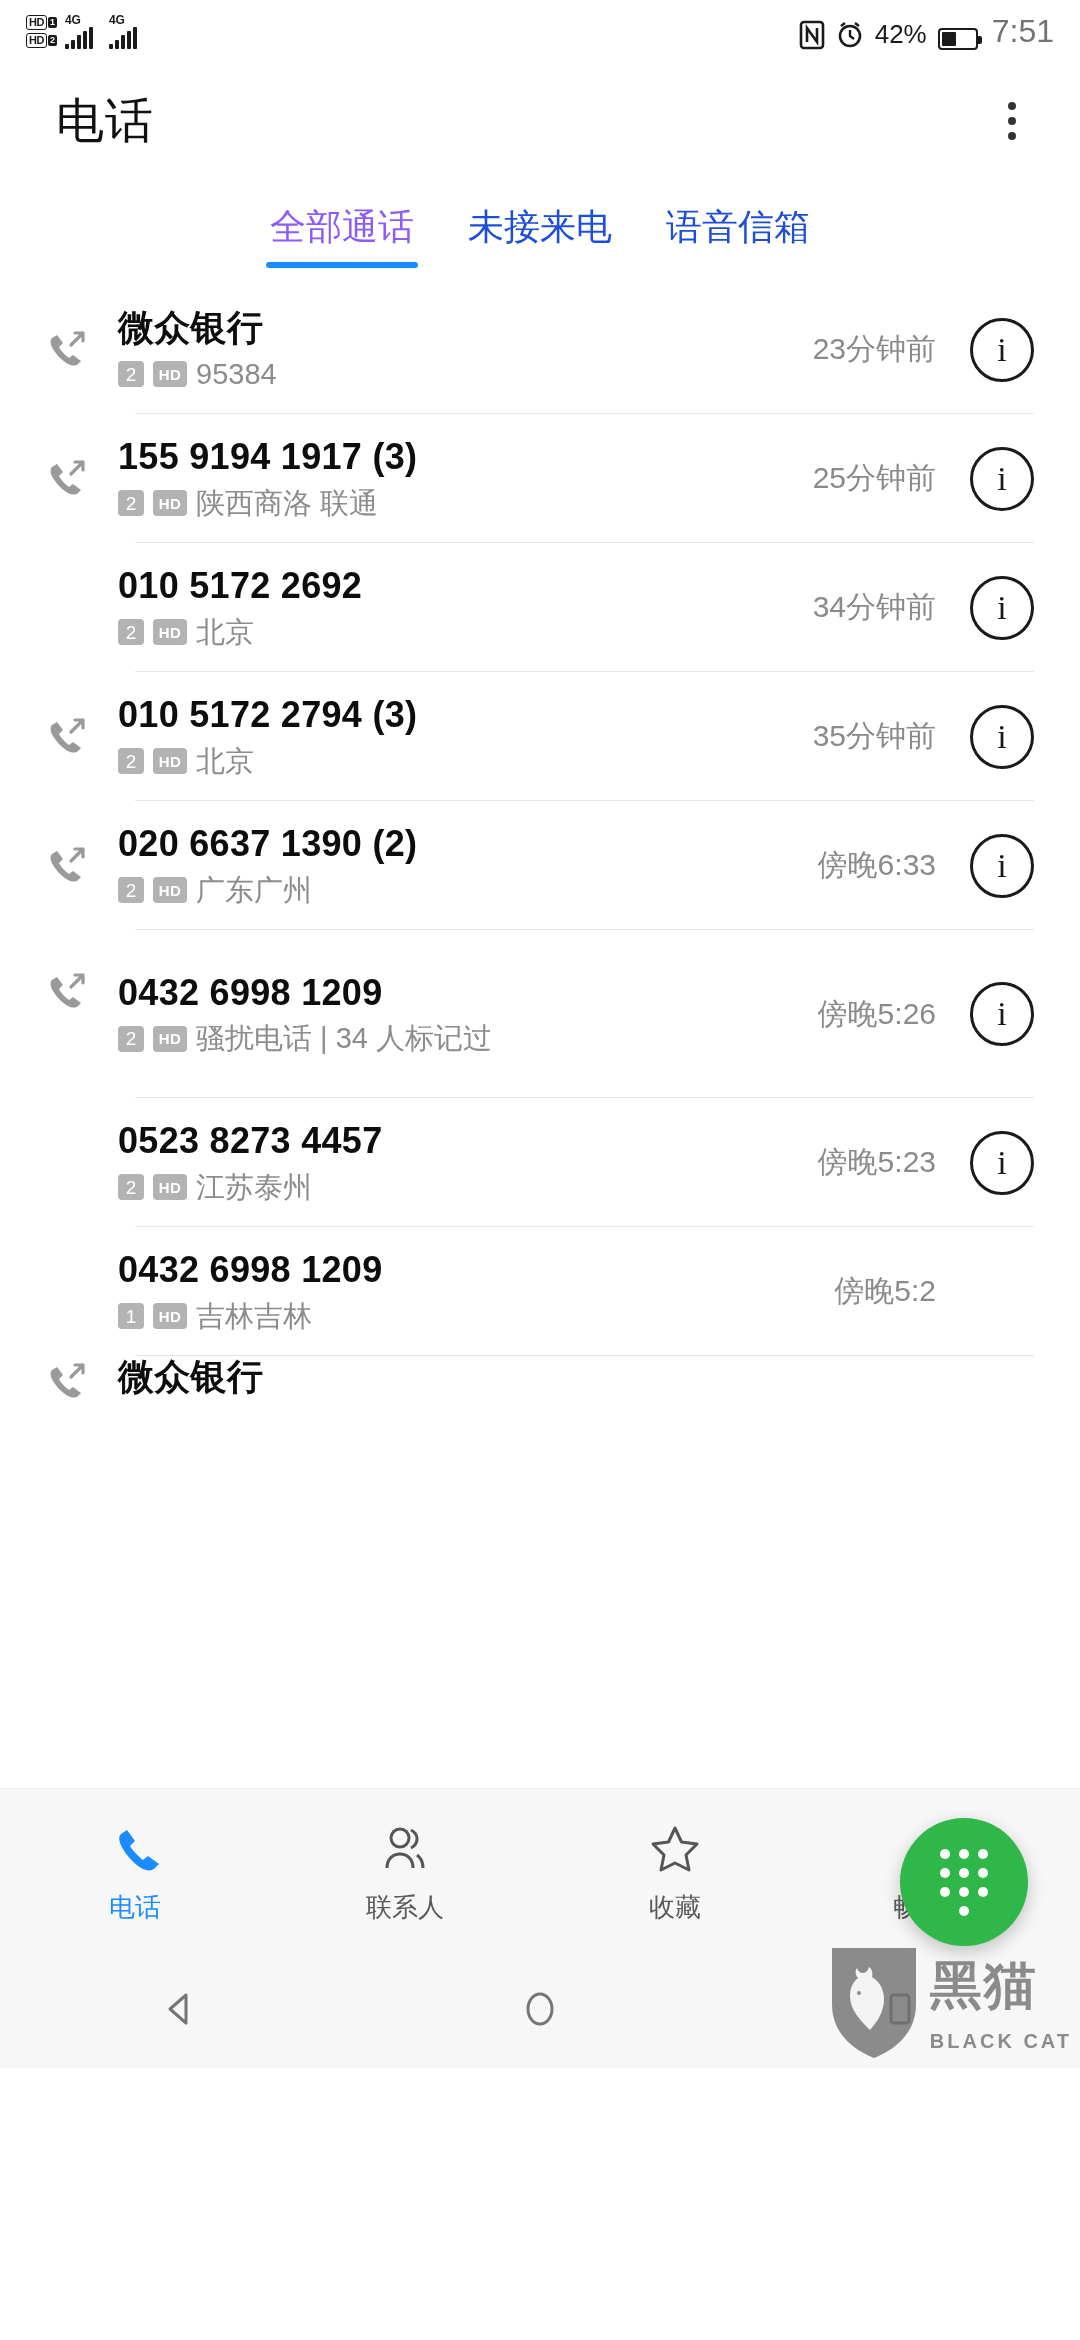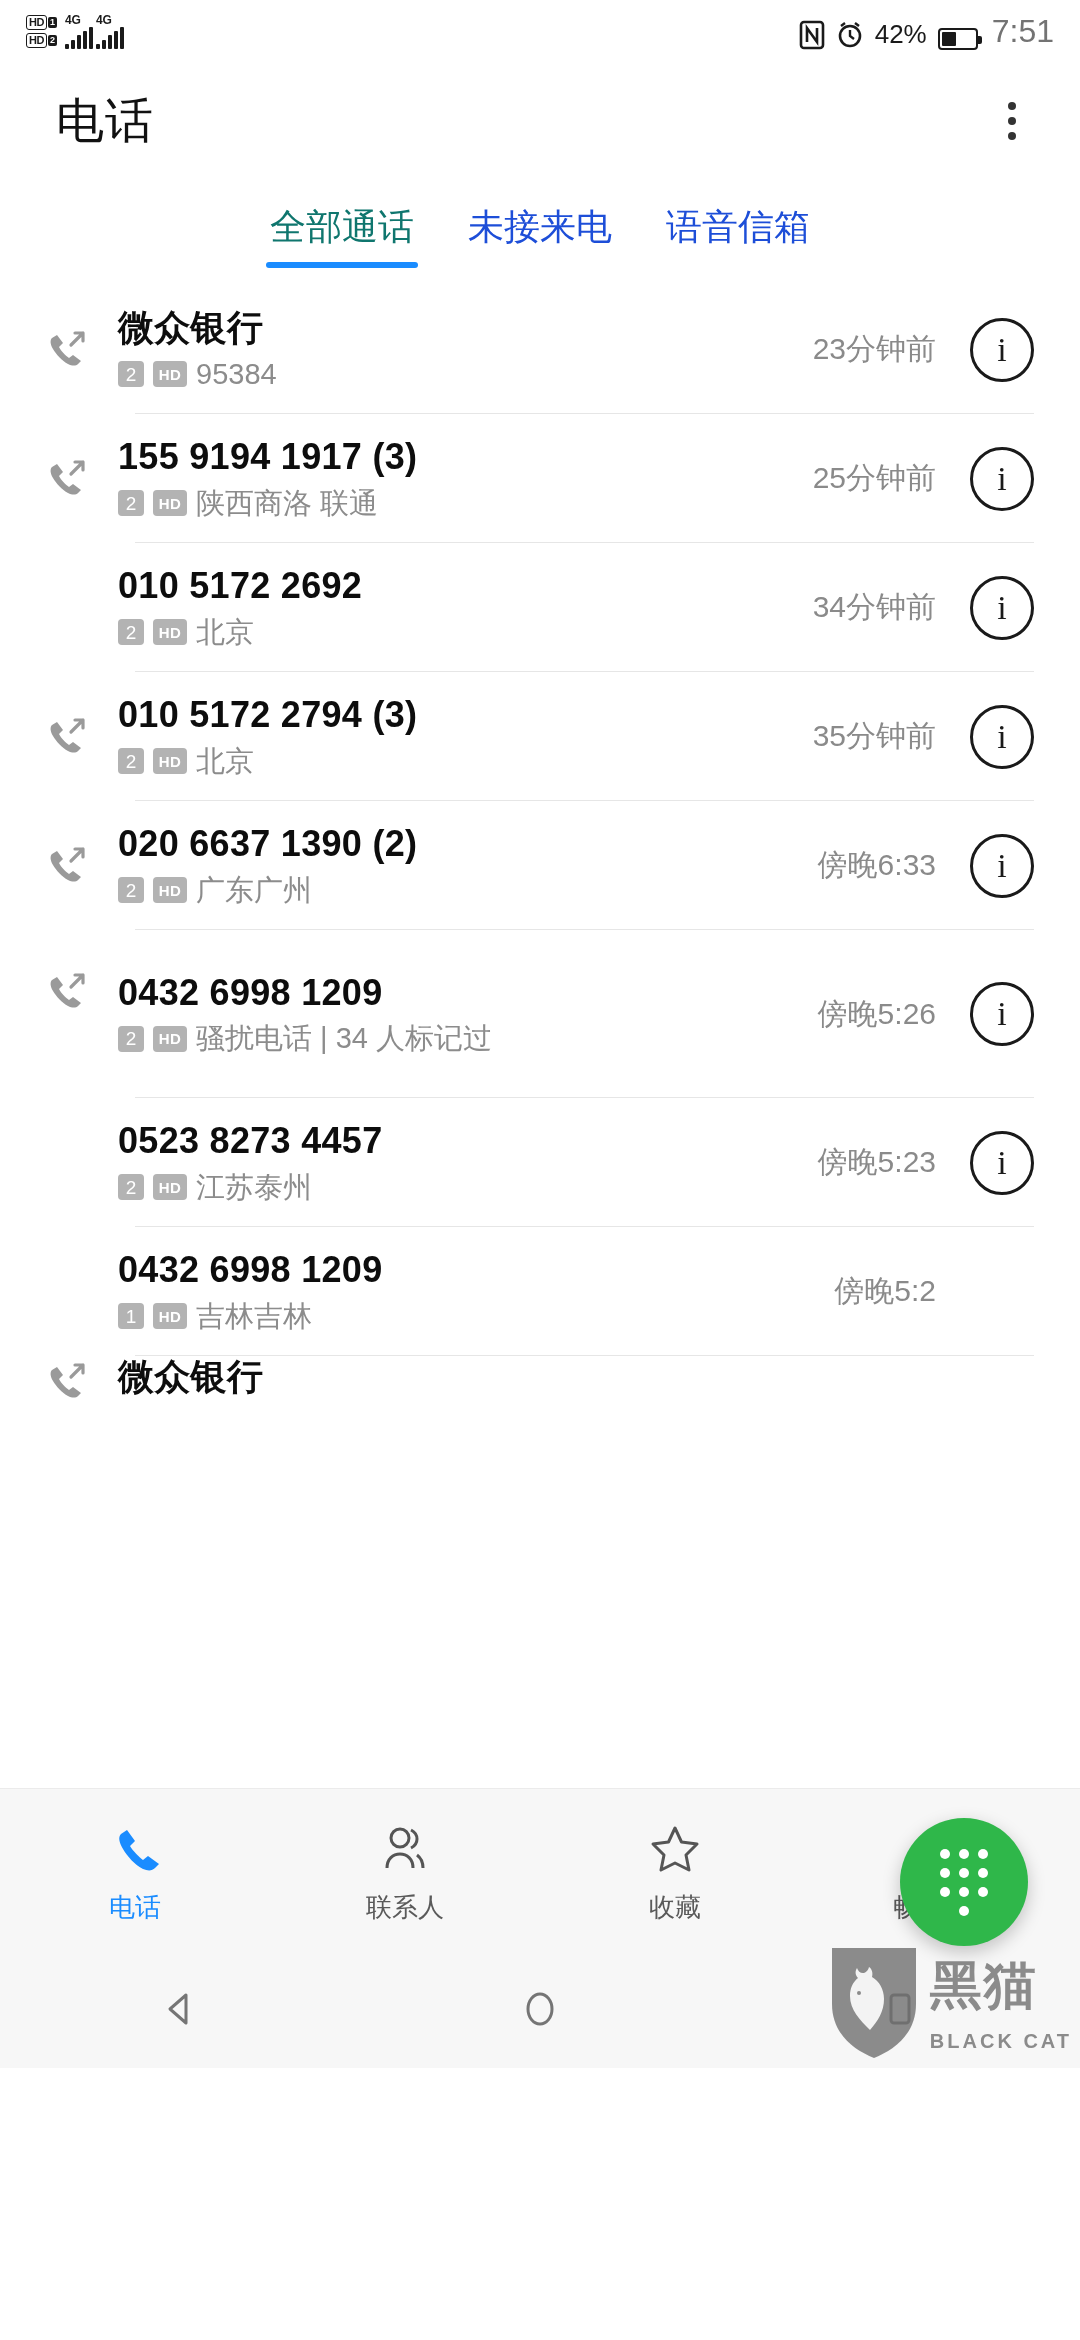--- a/index.html
+++ b/index.html
@@ -30,7 +30,7 @@
     background:#1a1a1a; color:#fff; font-size:9px;
     border-radius:2px; padding:1px 2px; line-height:1;
   }
-  .sig-group { display:flex; align-items:flex-end; gap:3px; margin-left:2px;}
+  .sig-group { display:flex; align-items:flex-end; gap:16px; margin-left:2px;}
   .sig-unit { display:flex; flex-direction:column; align-items:flex-start; }
   .sig-label { font-size:12px; font-weight:bold; color:#1a1a1a; line-height:1; margin-bottom:1px;}
   .bars { display:flex; align-items:flex-end; gap:2px; height:22px; }

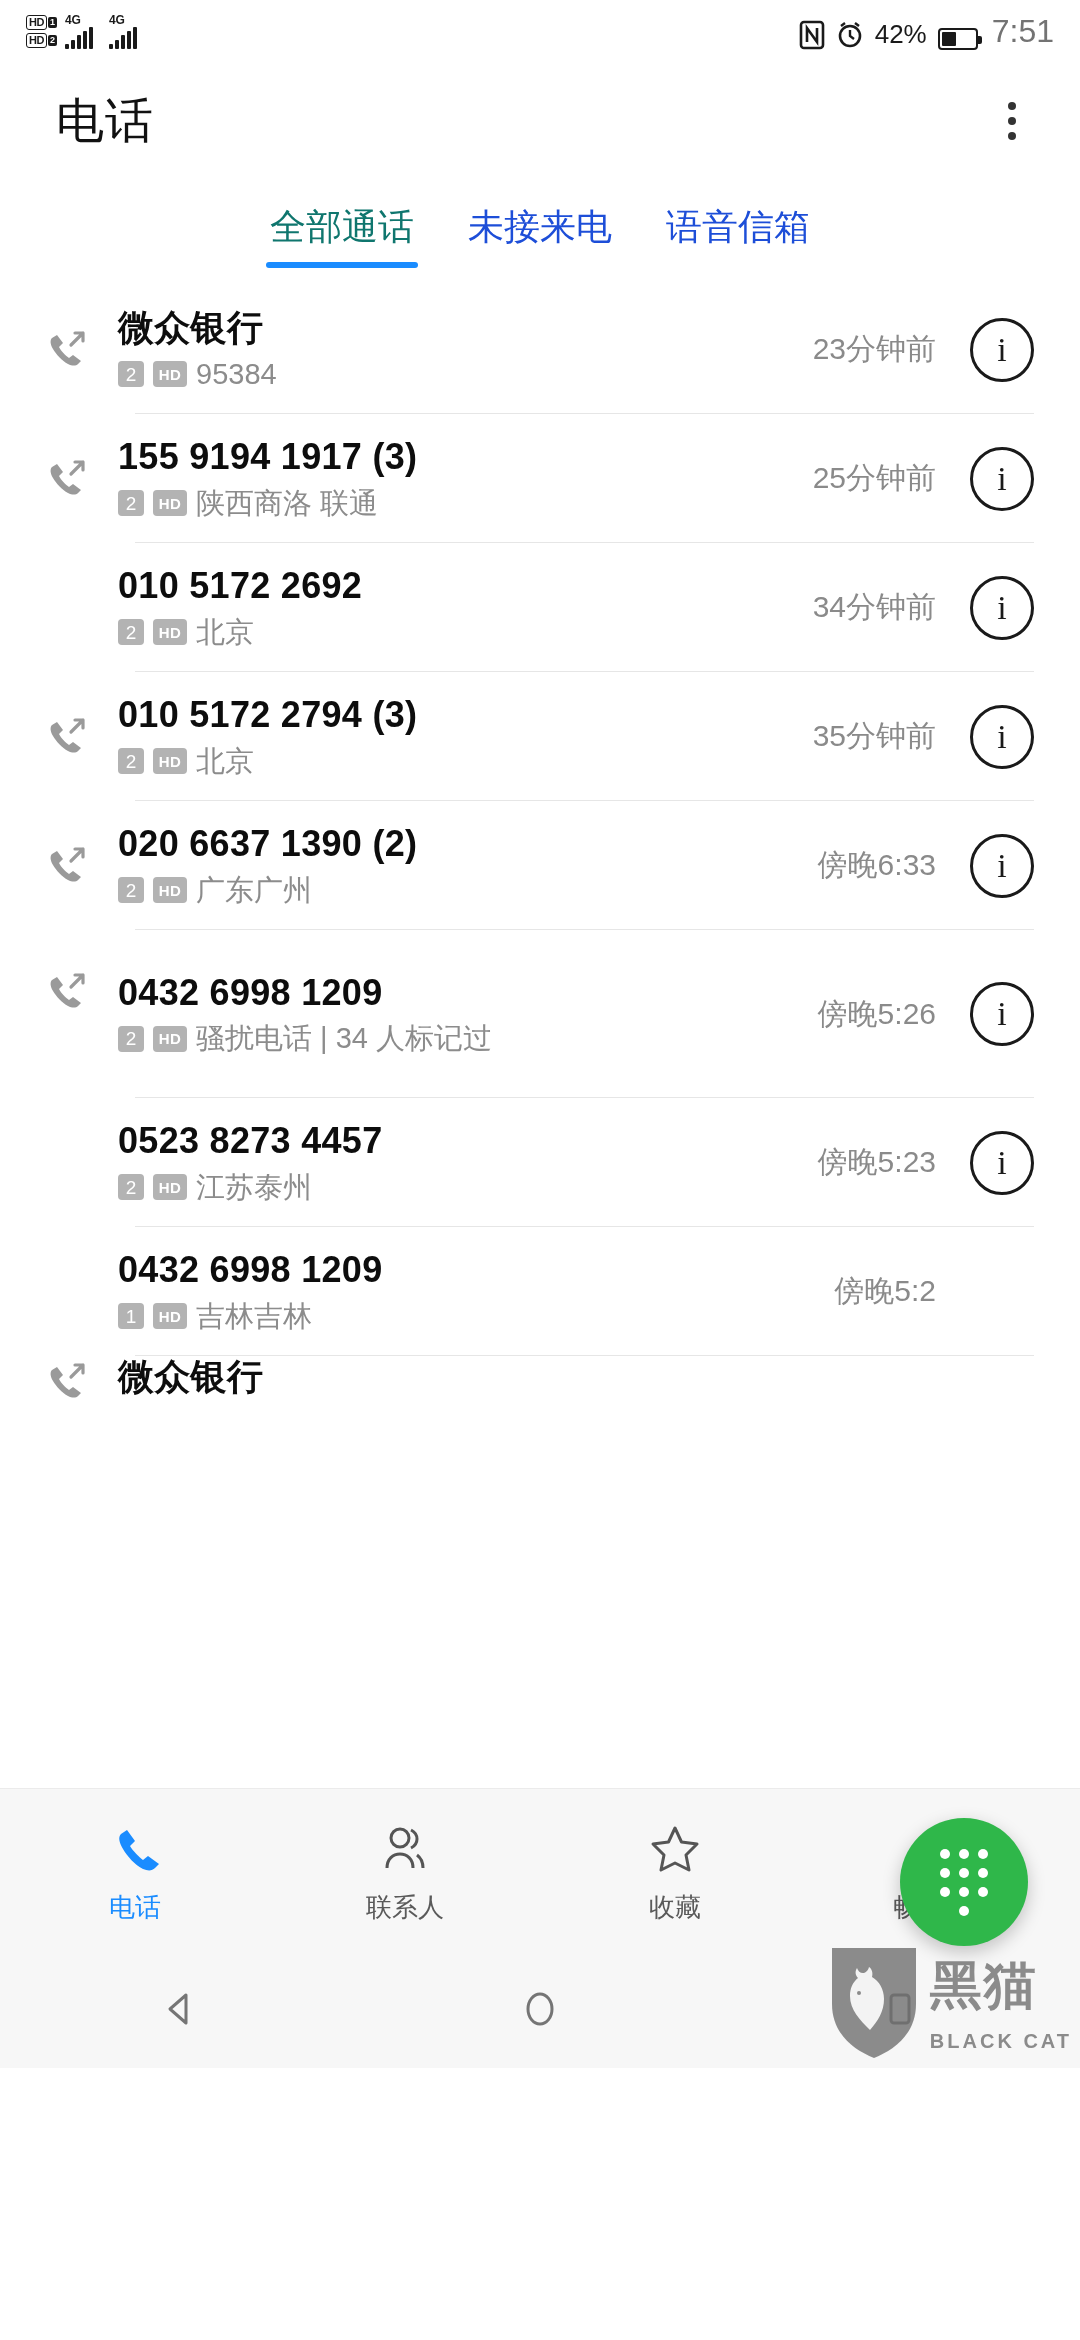--- a/index.html
+++ b/index.html
@@ -68,7 +68,7 @@
     display:flex; align-items:center; justify-content:center; gap:46px;
   }
   .tab { position:relative; font-size:36px; color:#1d4ed8; padding:6px 4px 22px; cursor:pointer;}
-  .tab.active { color:#0f766e; }
+  .tab.active { color:#8b5cf6; }
   .tab.active:after {
     content:""; position:absolute; left:0; right:0; bottom:6px; height:6px;
     background:#1a8cff; border-radius:3px;

